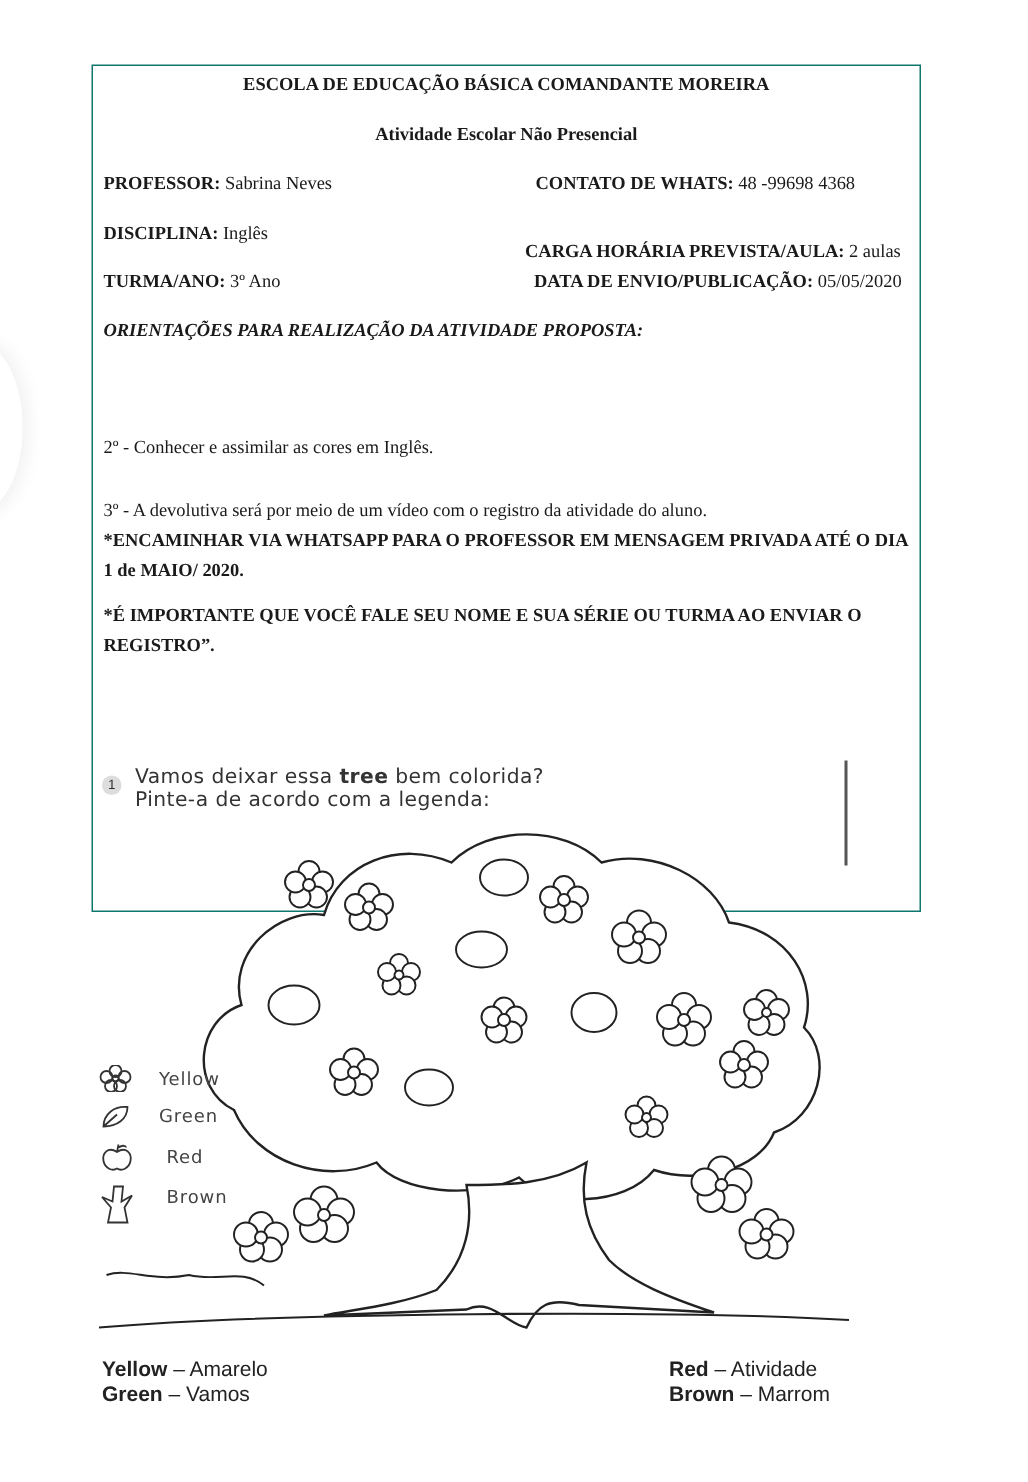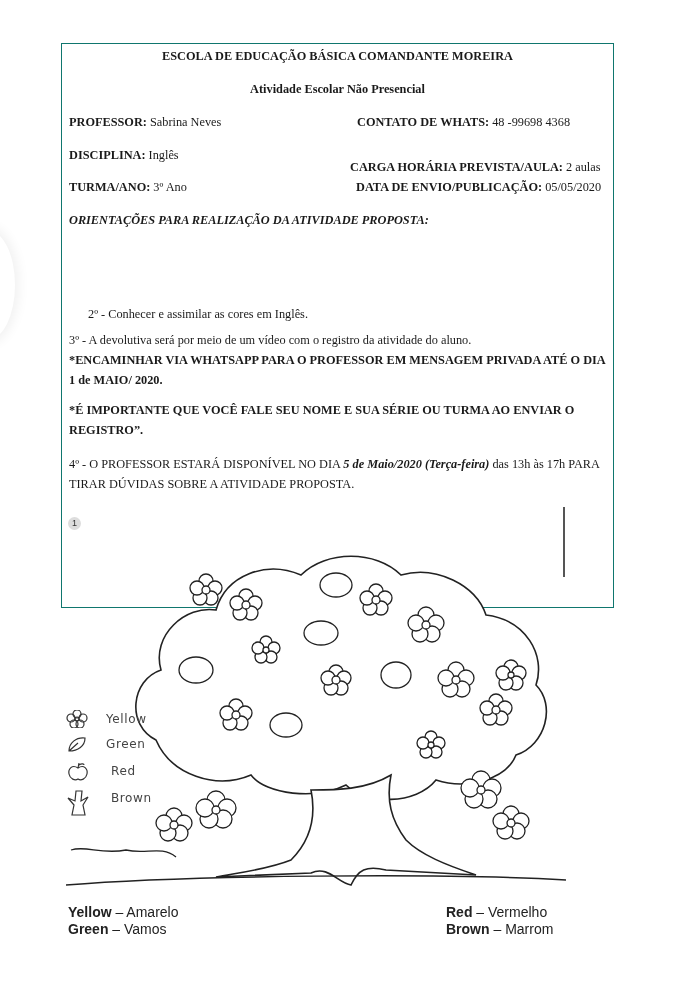--- a/index.html
+++ b/index.html
@@ -49,7 +49,7 @@
   <div class="row bi" style="top:169px;">ORIENTAÇÕES PARA REALIZAÇÃO DA ATIVIDADE PROPOSTA:</div>
 
 
-  <div class="para" style="top:260px;margin-left:19px;">2º - Conhecer e assimilar as cores em Inglês.</div>
+  <div class="para" style="top:244px;">2º - Conhecer e assimilar as cores em Inglês.</div>
 
   <div class="para" style="top:286px;">3º - A devolutiva será por meio de um vídeo com o registro da atividade do aluno.</div>
   <div class="para b" style="top:306px;">*ENCAMINHAR VIA WHATSAPP PARA O PROFESSOR EM MENSAGEM PRIVADA ATÉ O DIA 1 de MAIO/ 2020.</div>

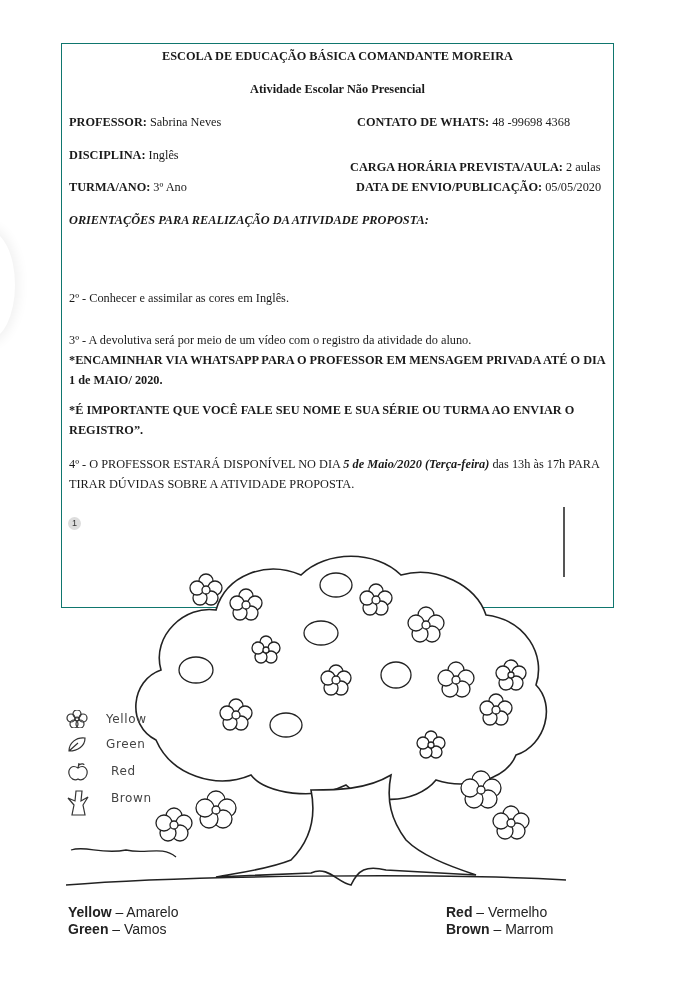--- a/index.html
+++ b/index.html
@@ -56,9 +56,6 @@
 
   <div class="para b" style="top:356px;">*É IMPORTANTE QUE VOCÊ FALE SEU NOME E SUA SÉRIE OU TURMA AO ENVIAR O REGISTRO”.</div>
 
-  <div class="para" style="top:410px;">
-    <span> 4º - O PROFESSOR ESTARÁ DISPONÍVEL NO DIA </span><span class="bi">5 de Maio/2020 (Terça-feira)</span><span> das 13h às 17h PARA TIRAR DÚVIDAS SOBRE A ATIVIDADE PROPOSTA.</span>
-  </div>
 </div>
 
 <div class="vline"></div>

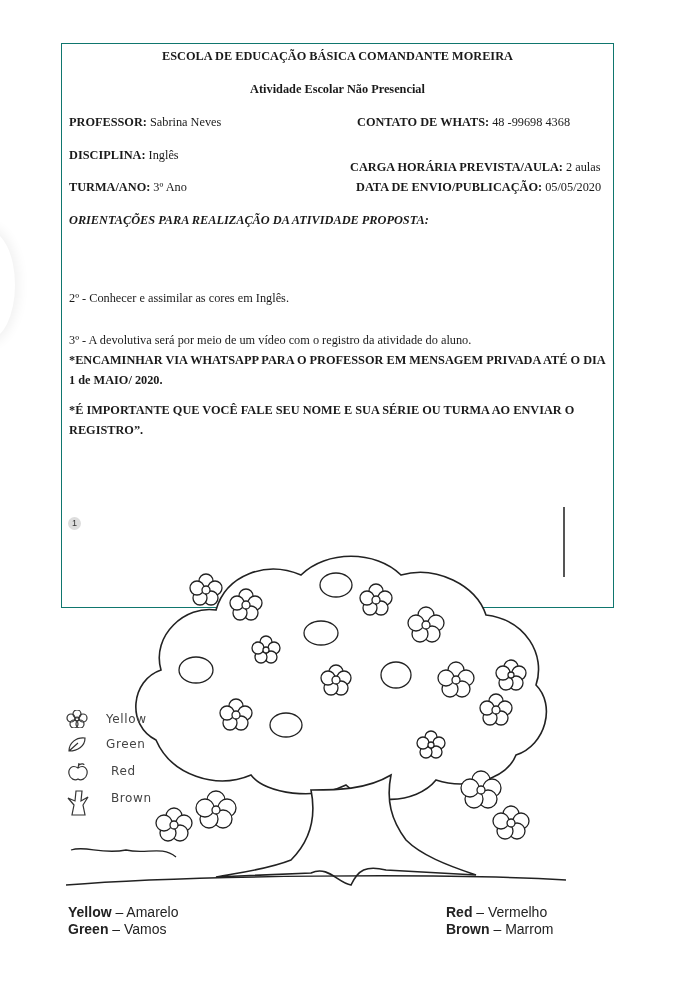--- a/index.html
+++ b/index.html
@@ -62,6 +62,10 @@
 
 <div class="activity">
   <div class="q-num">1</div>
+  <div class="q-text">
+    <span>Vamos deixar essa </span><b>tree</b><span> bem colorida?</span><br>
+    <span>Pinte-a de acordo com a legenda:</span>
+  </div>
 
   <svg width="500" height="385" viewBox="0 0 500 385">
     <g fill="#fff" stroke="#222" stroke-width="1.6">

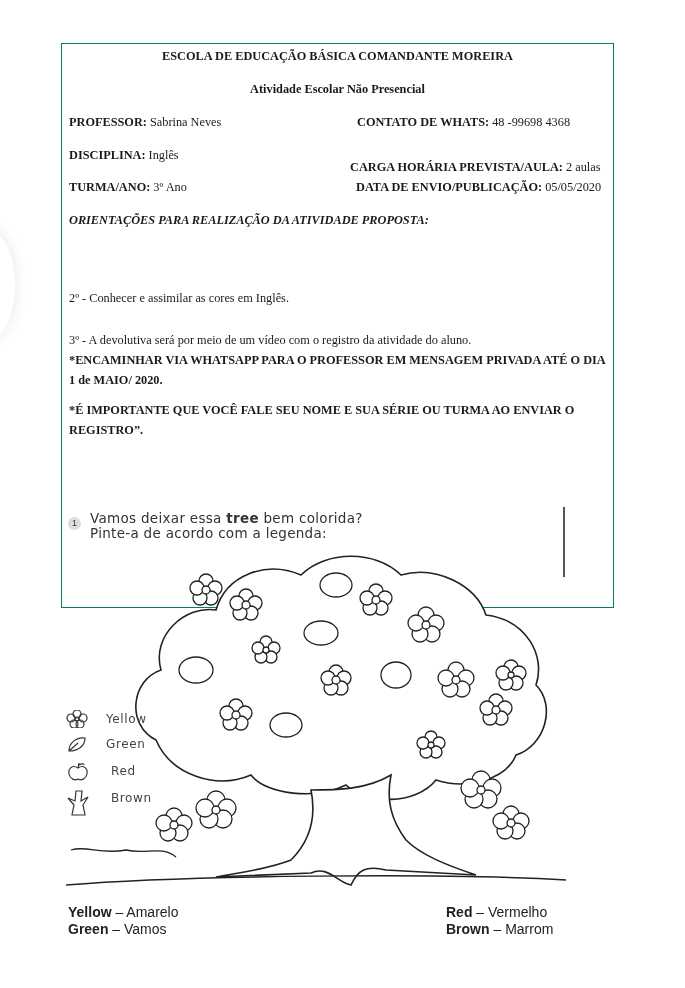--- a/index.html
+++ b/index.html
@@ -251,7 +251,7 @@
   <div><b>Green</b><span> – Vamos</span></div>
 </div>
 <div class="footer" style="left:446px;">
-  <div><b>Red</b><span> – Vermelho</span></div>
+  <div><b>Red</b><span> – Atividade</span></div>
   <div><b>Brown</b><span> – Marrom</span></div>
 </div>
 

